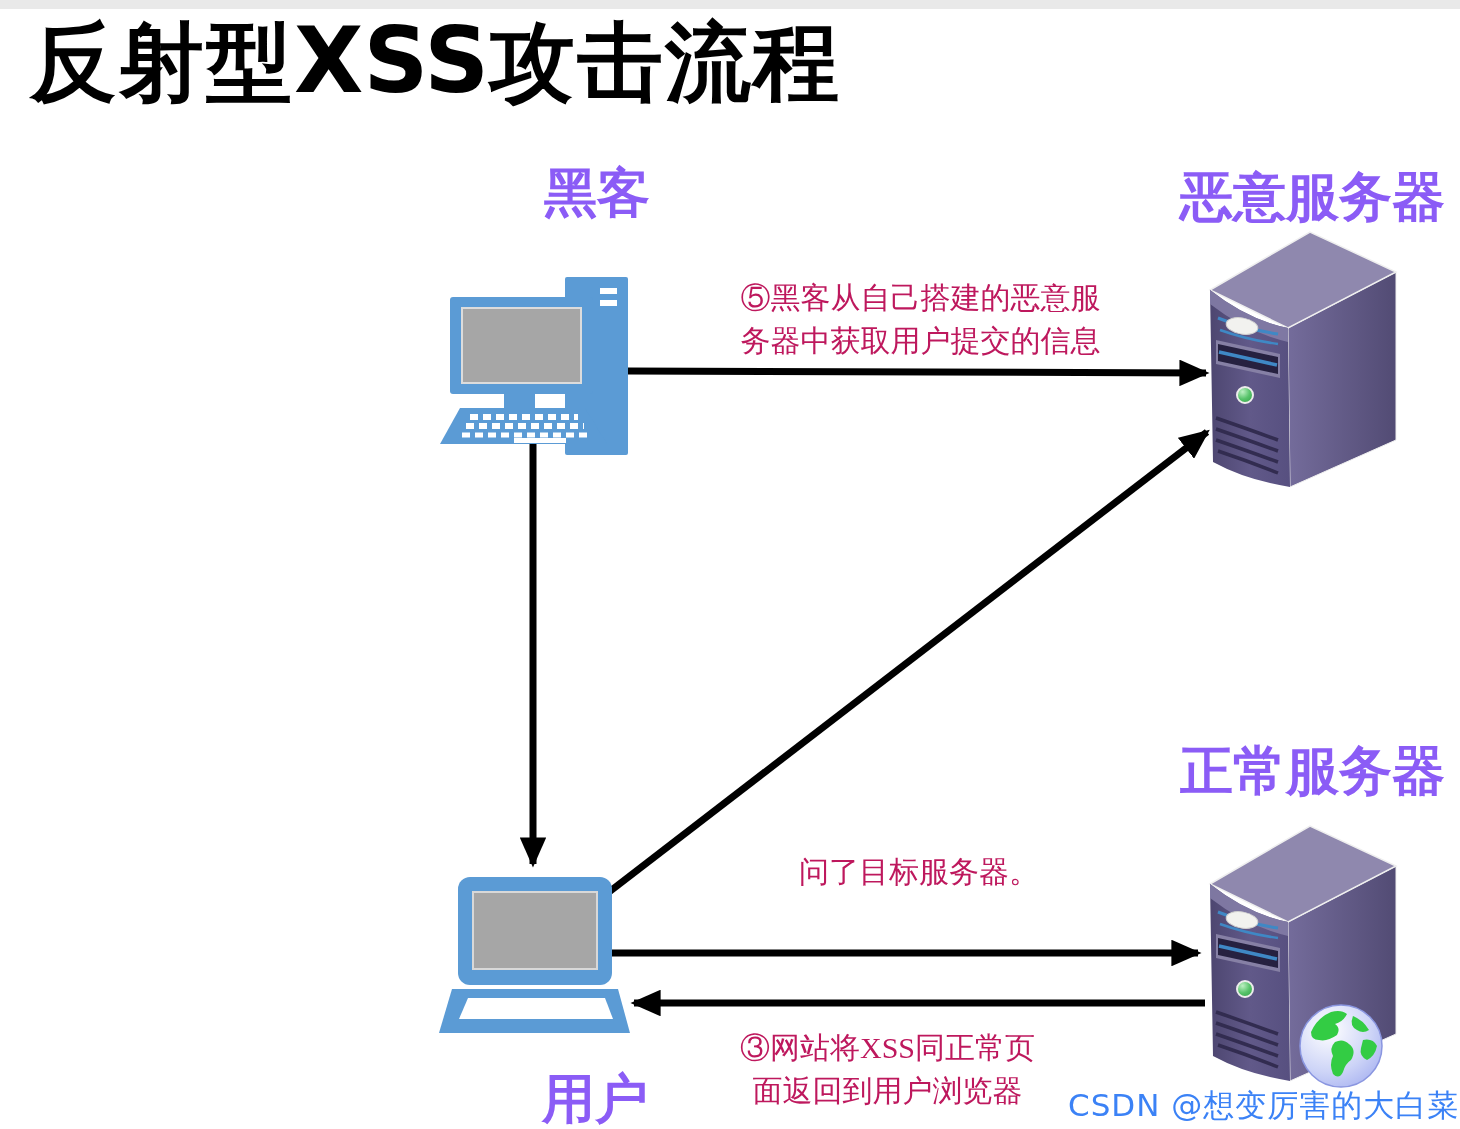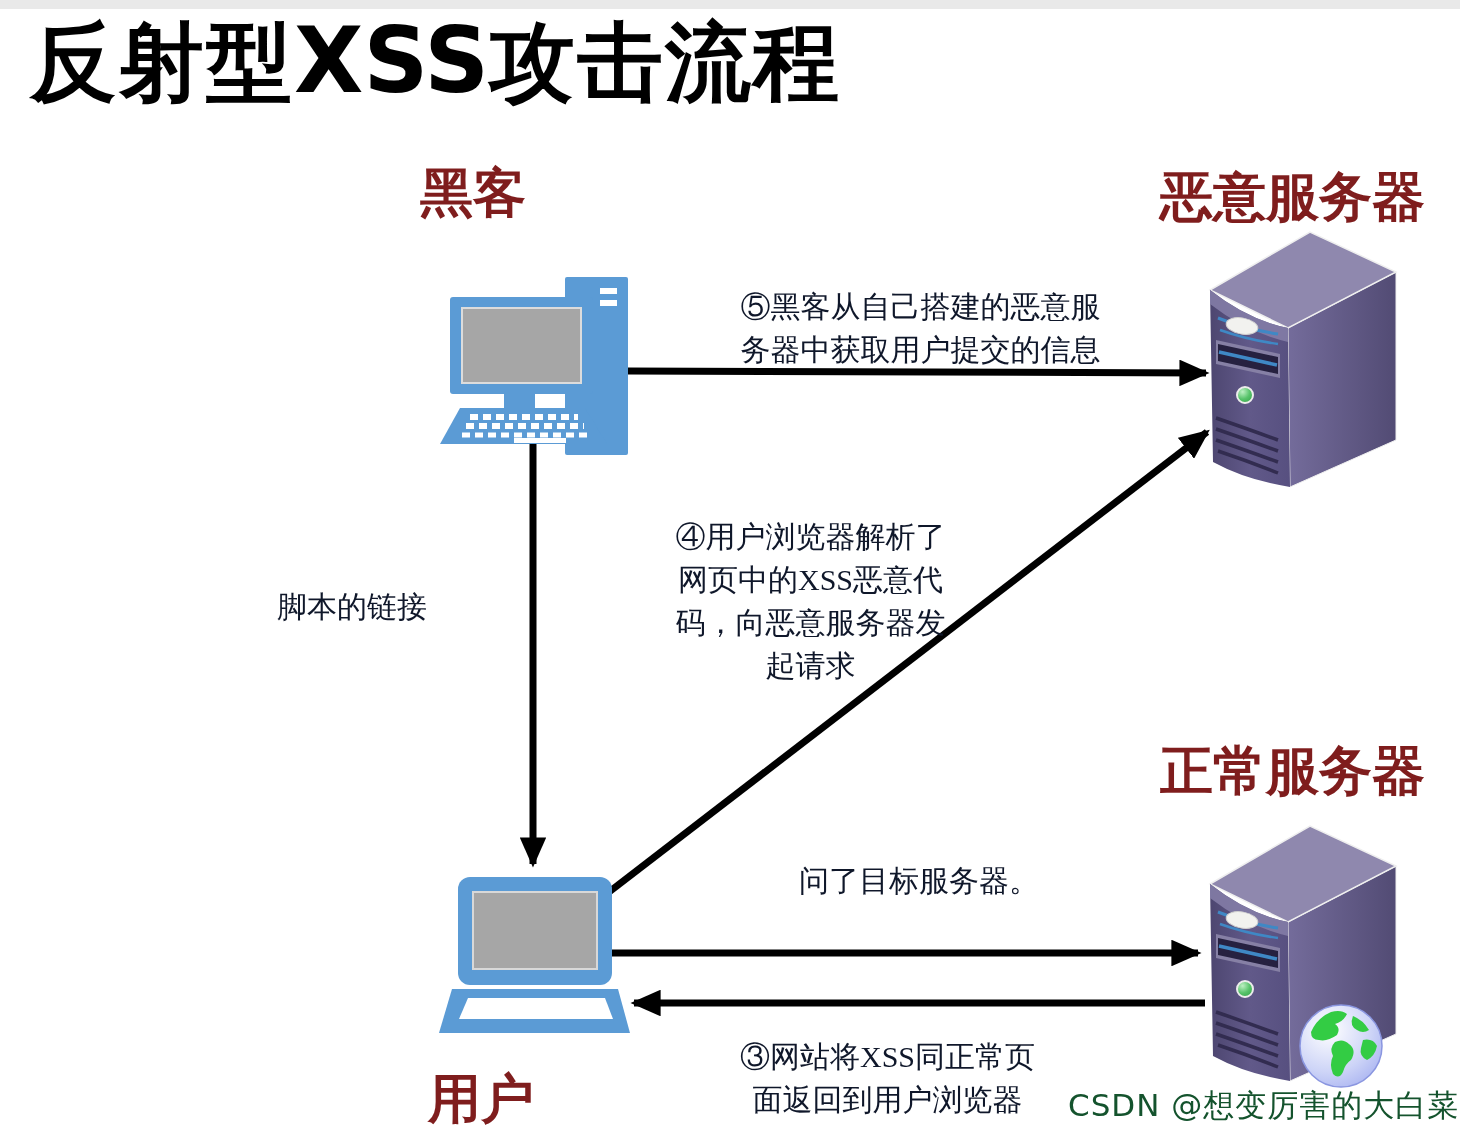--- a/index.html
+++ b/index.html
@@ -15,8 +15,8 @@
   }
   .diagram-title .xss{font-size:90px;letter-spacing:0;}
   .node-label{
-    position:absolute;text-align:left;font-weight:700;font-size:53px;
-    font-family:"Liberation Serif","DejaVu Serif",serif;color:#7f1d1d;white-space:nowrap;
+    position:absolute;text-align:right;font-weight:700;font-size:53px;
+    font-family:"Liberation Serif","DejaVu Serif",serif;color:#8b5cf6;white-space:nowrap;
   }
   .step{
     position:absolute;text-align:center;font-size:30px;line-height:43px;color:#0f172a;

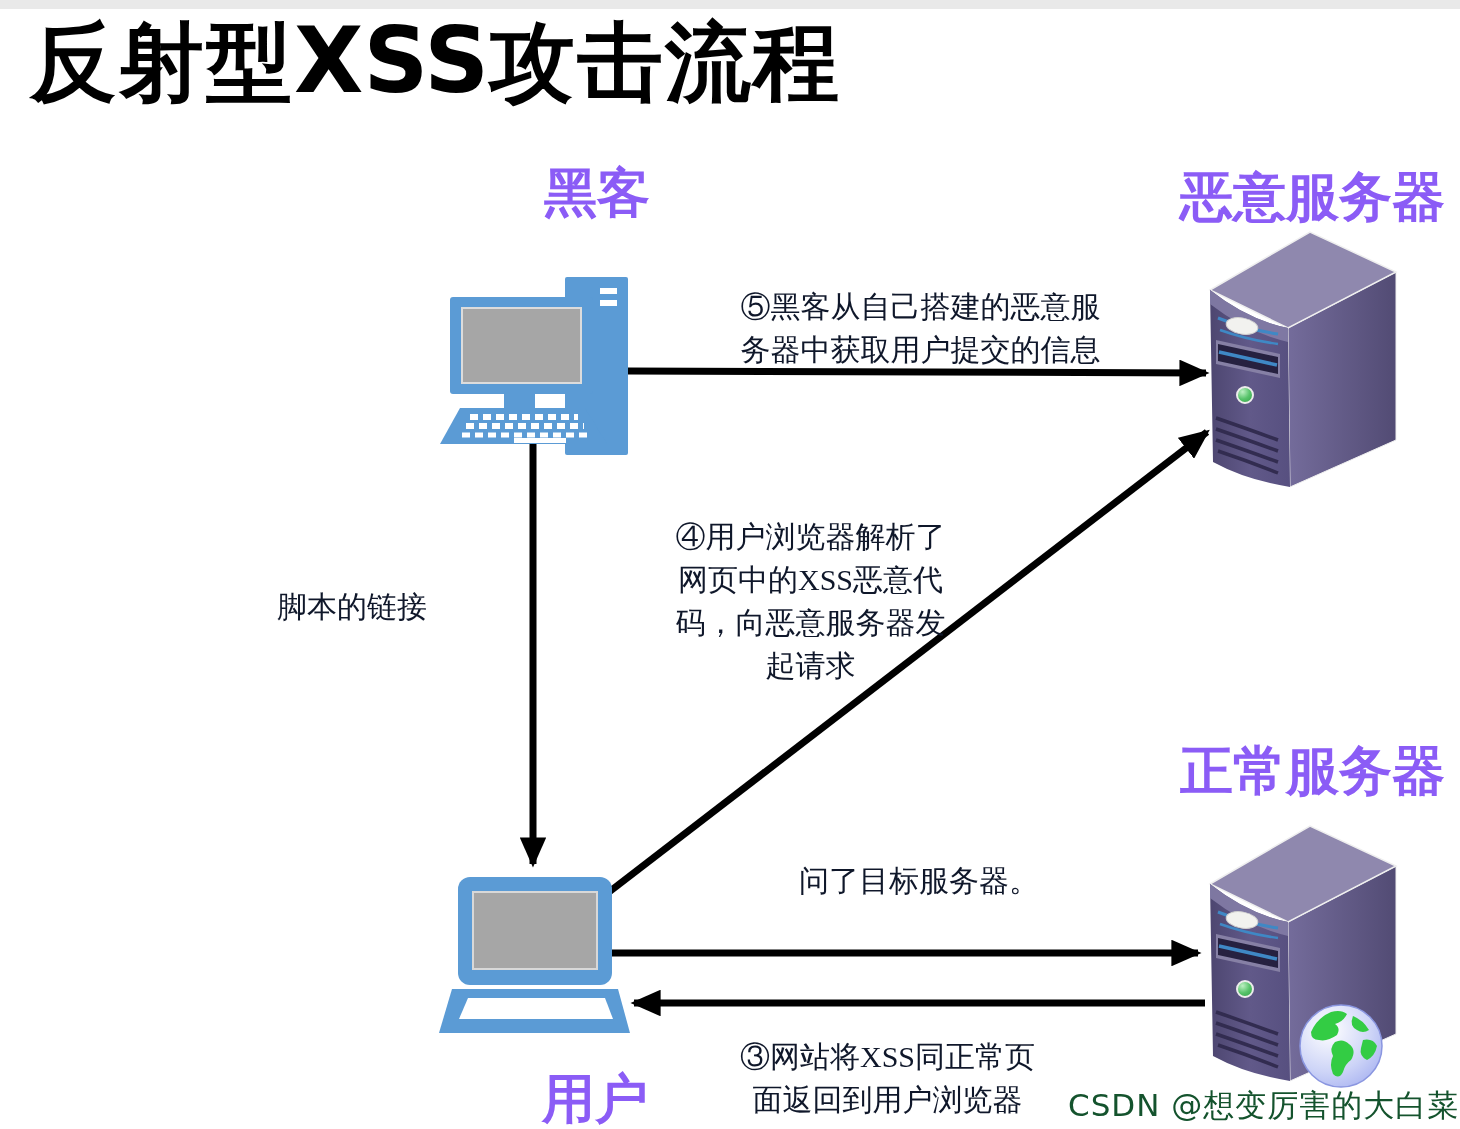--- a/index.html
+++ b/index.html
@@ -19,9 +19,8 @@
     font-family:"Liberation Serif","DejaVu Serif",serif;color:#8b5cf6;white-space:nowrap;
   }
   .step{
-    position:absolute;text-align:center;font-size:30px;line-height:43px;color:#0f172a;
+    position:absolute;text-align:center;font-size:30px;line-height:43px;color:#be185d;
     font-family:"Liberation Serif","DejaVu Serif",serif;
-    margin-top:9px;
   }
   .step span{display:block;white-space:nowrap;}
   .watermark{

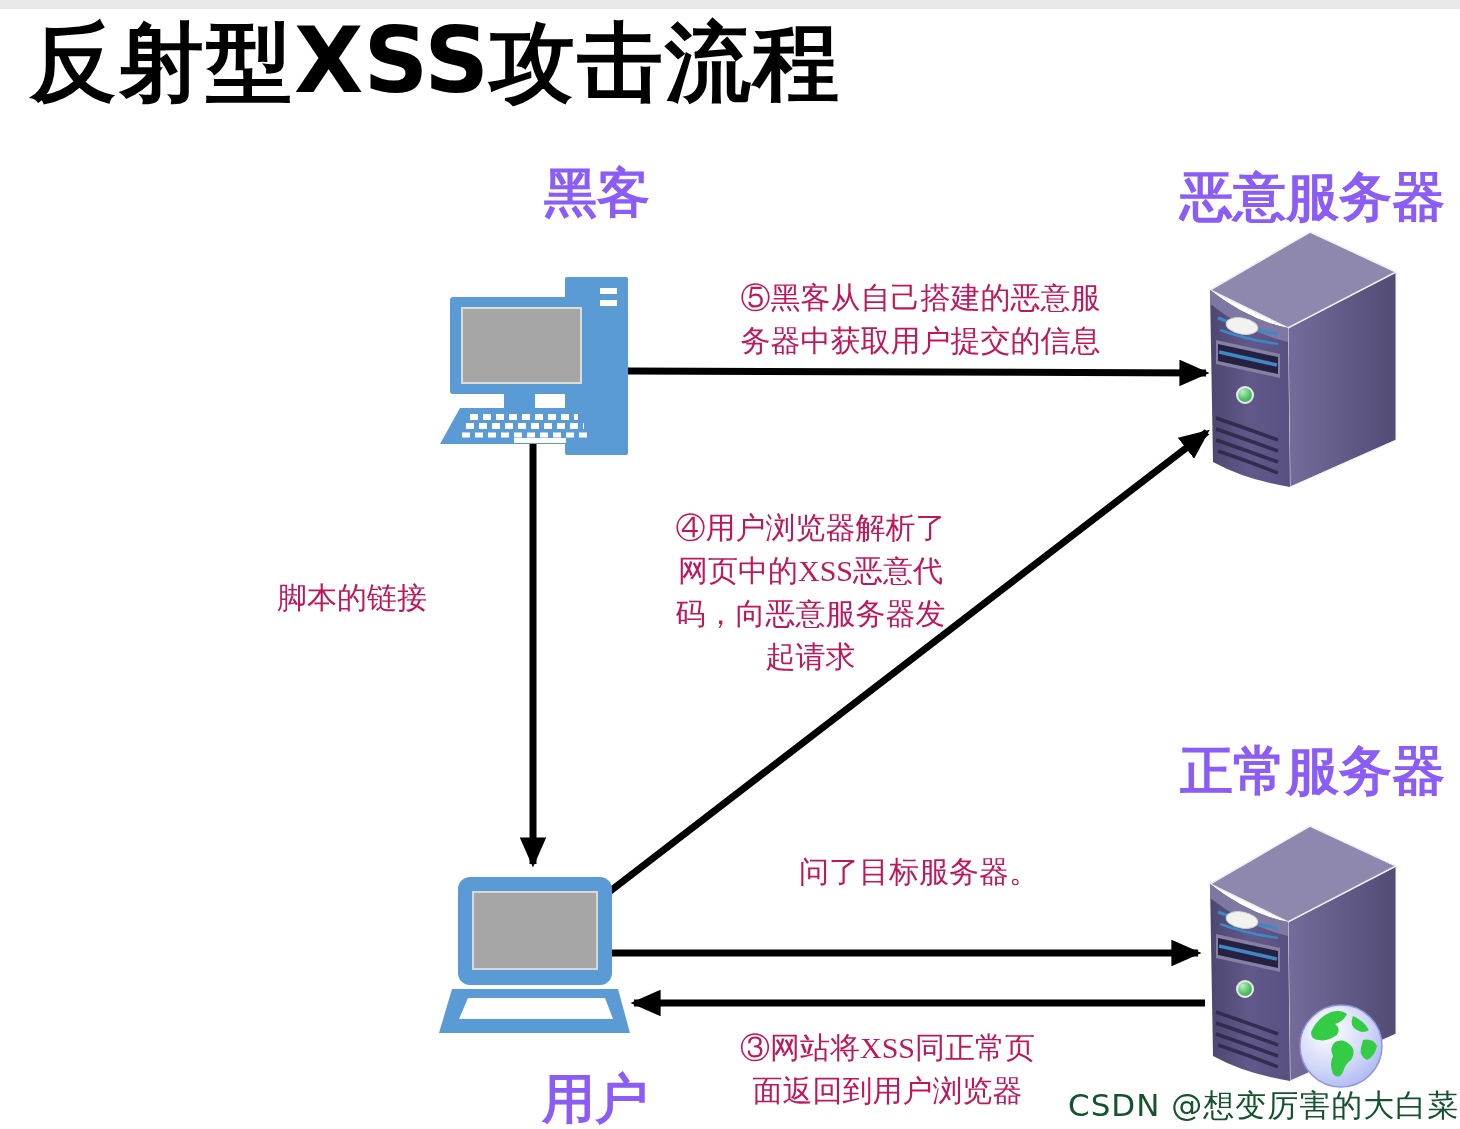--- a/index.html
+++ b/index.html
@@ -148,12 +148,6 @@
     <span>面返回到用户浏览器</span>
   </div>
 
-  <div class="step" style="left:633px;top:506px;width:355px">
-    <span>④用户浏览器解析了</span>
-    <span>网页中的XSS恶意代</span>
-    <span>码，向恶意服务器发</span>
-    <span>起请求</span>
-  </div>
 
   <div class="step" style="left:718px;top:276px;width:405px">
     <span>⑤黑客从自己搭建的恶意服</span>

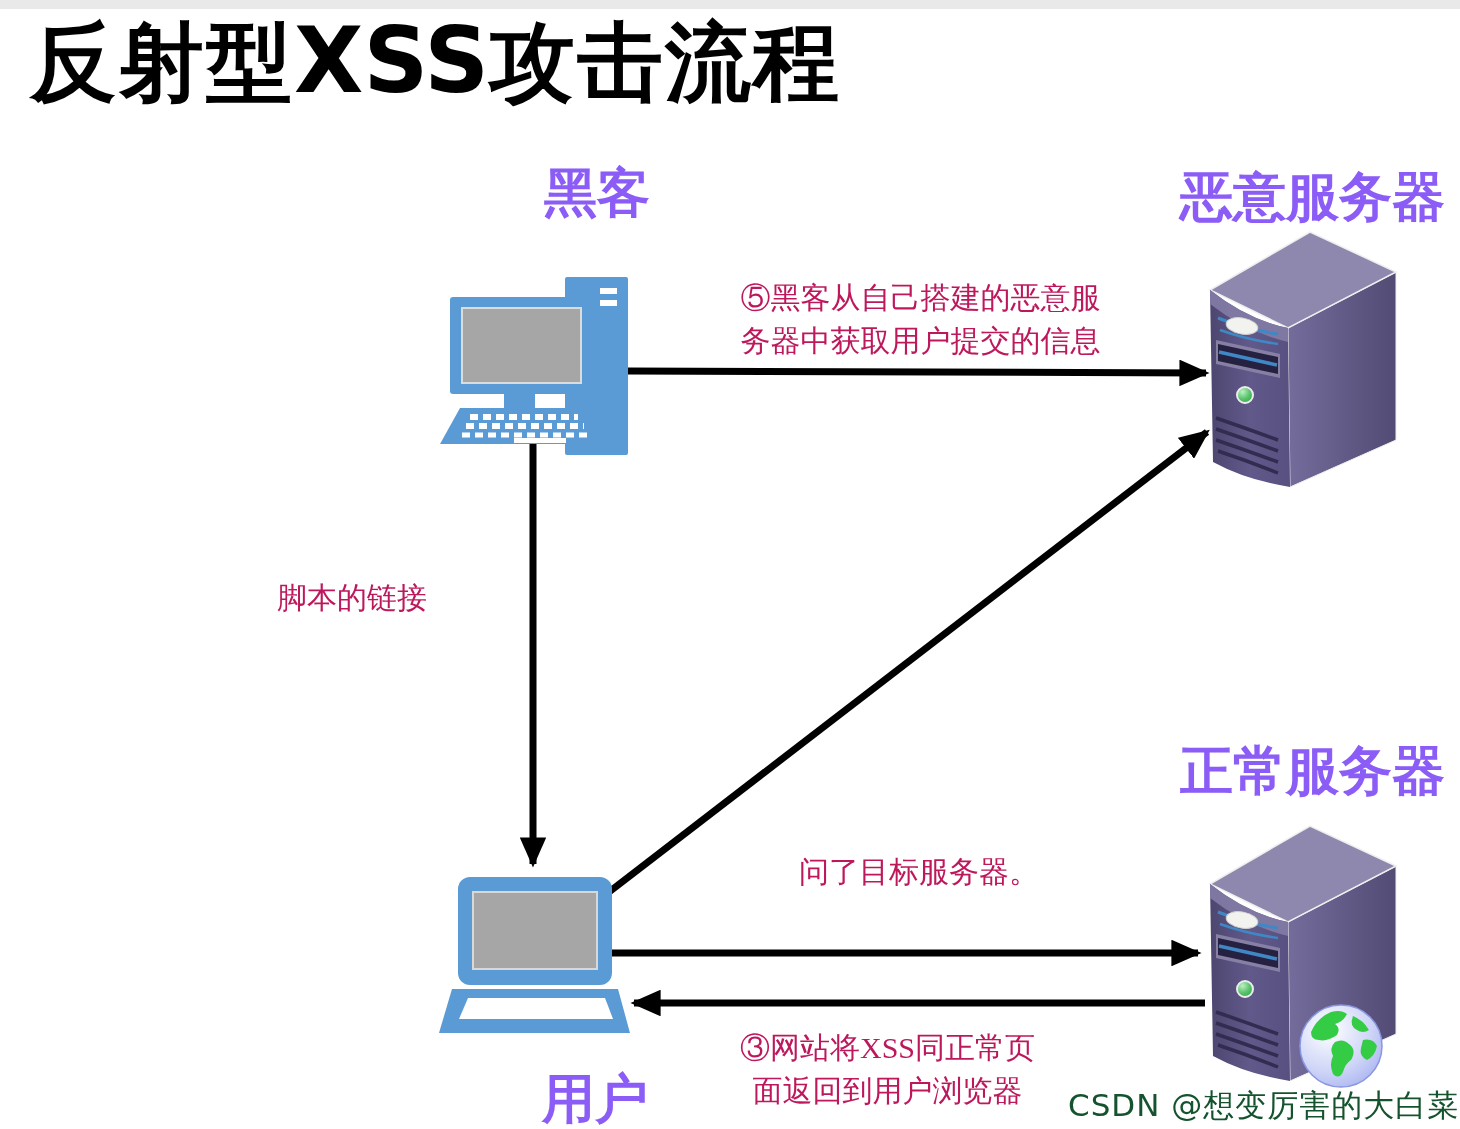--- a/index.html
+++ b/index.html
@@ -136,7 +136,6 @@
   <div class="node-label" style="left:428px;top:1064px;width:220px">用户</div>
 
   <div class="step" style="left:182px;top:576px;width:340px">
-    <span>脚本的链接</span>
   </div>
 
   <div class="step" style="left:713px;top:850px;width:412px">

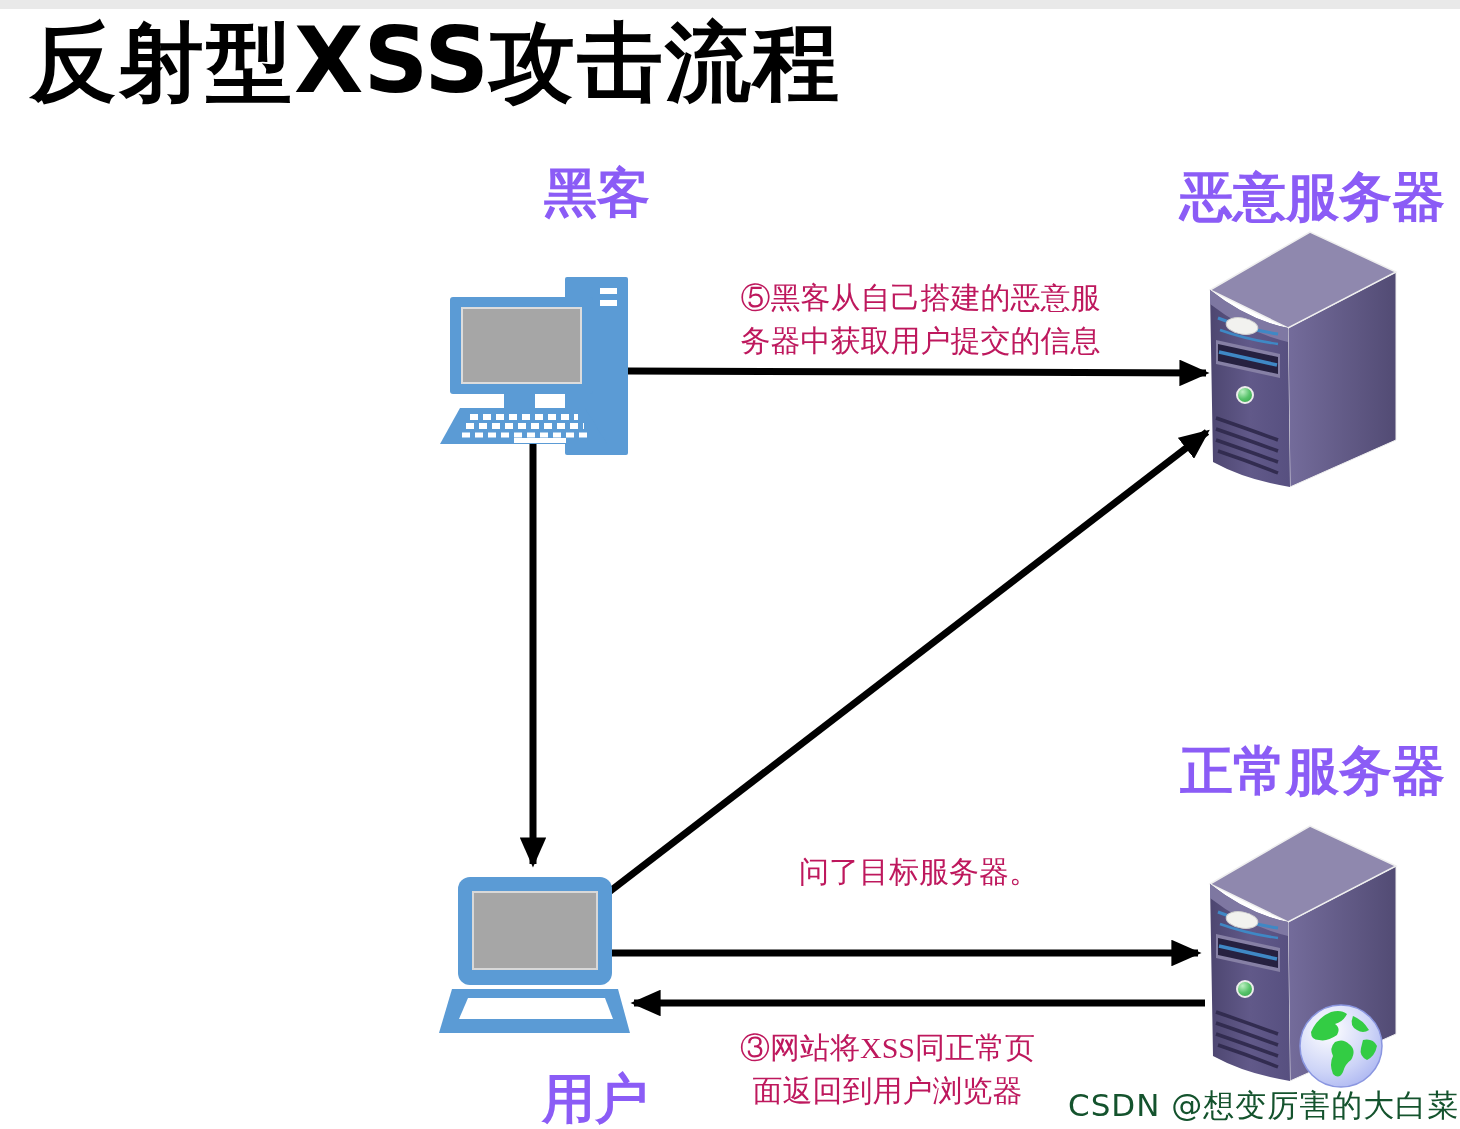--- a/index.html
+++ b/index.html
@@ -26,7 +26,7 @@
   .watermark{
     position:absolute;left:1068px;top:1085px;width:392px;font-size:31px;
     font-family:"DejaVu Sans","Liberation Sans",sans-serif;
-    color:#14532d;white-space:nowrap;letter-spacing:1px;
+    color:#3b82f6;white-space:nowrap;letter-spacing:1px;
   }
   svg.layer{position:absolute;left:0;top:0;}
   .icon{position:absolute;}

